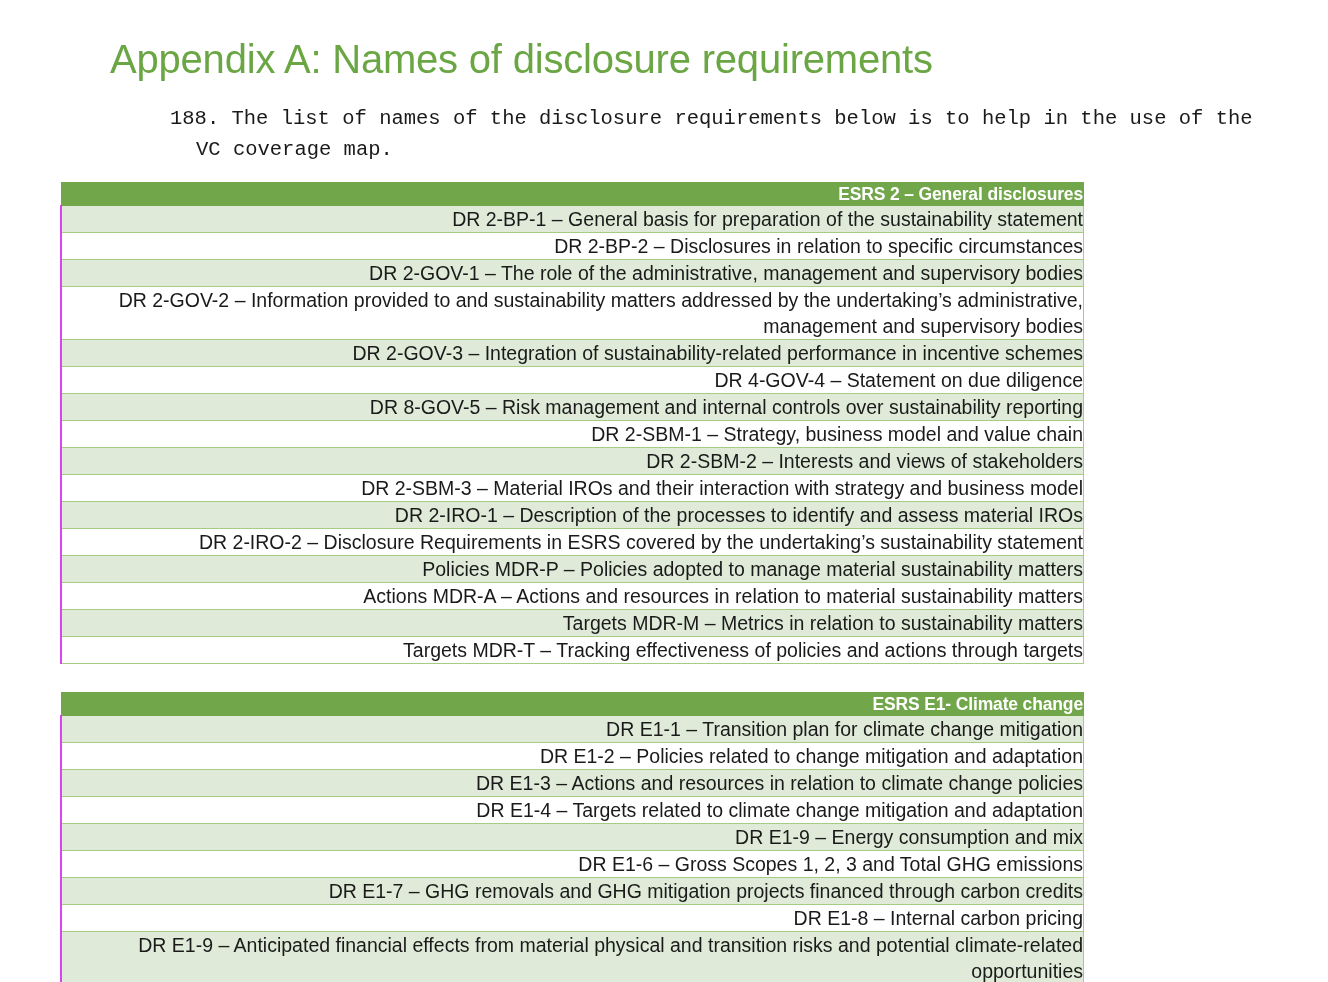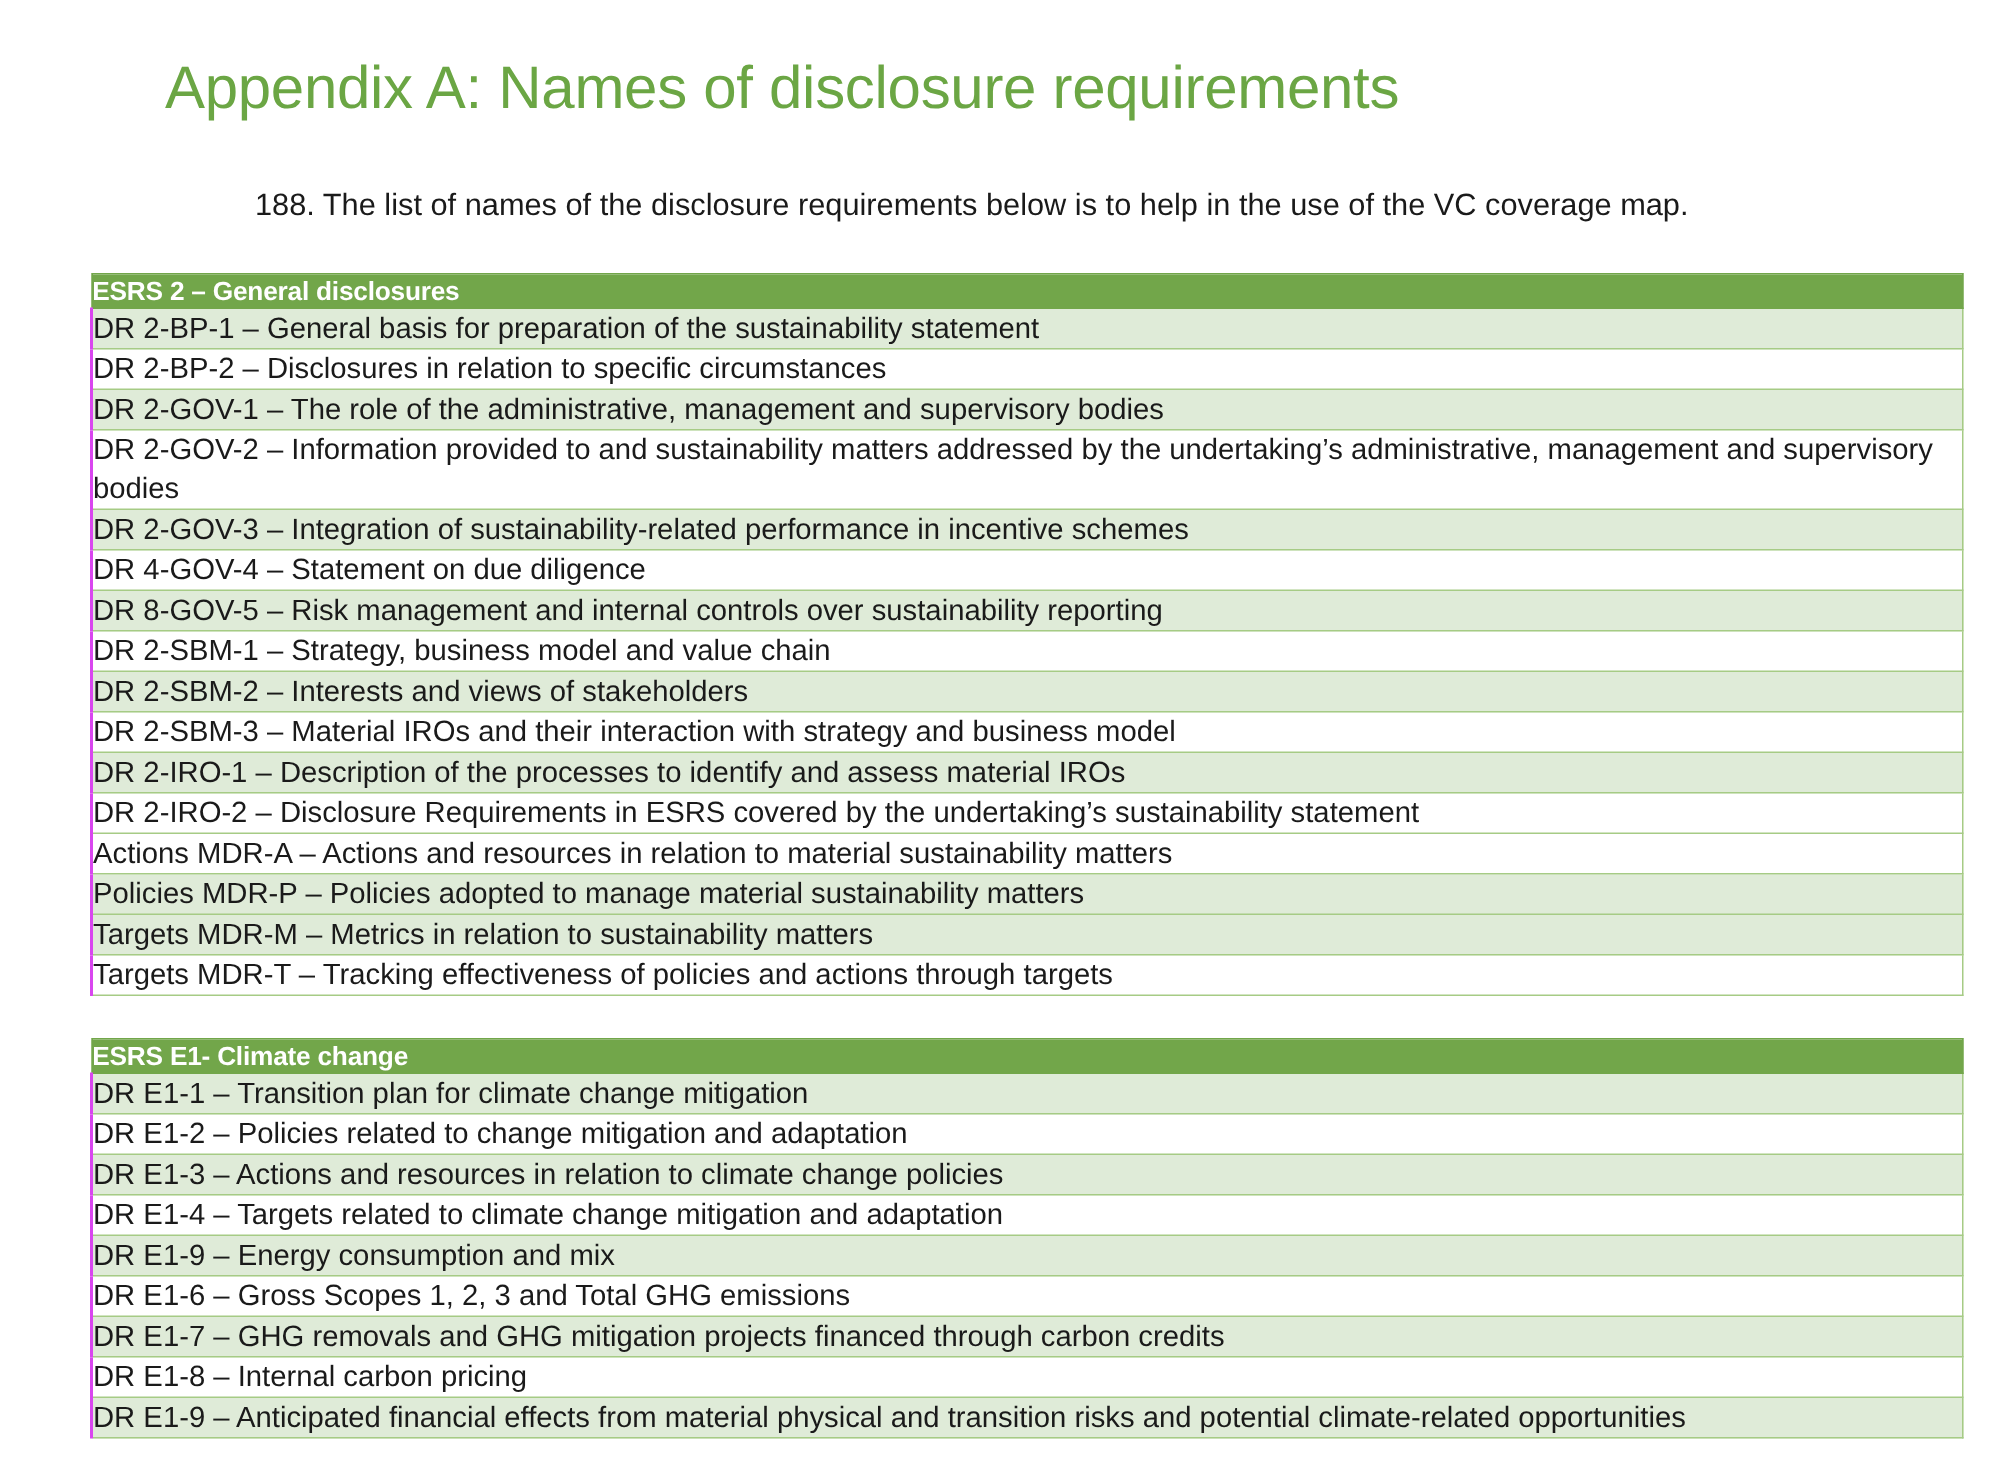--- a/index.html
+++ b/index.html
@@ -39,12 +39,13 @@
   .intro {
     position: absolute;
     left: 196px;
-    top: 100px;
+    top: 82px;
     width: 1060px;
     font-size: 20.5px;
     line-height: 31px;
     color: #1a1a1a;
     text-indent: -26px;
+    font-family: Liberation Mono, monospace;
   }
 
   

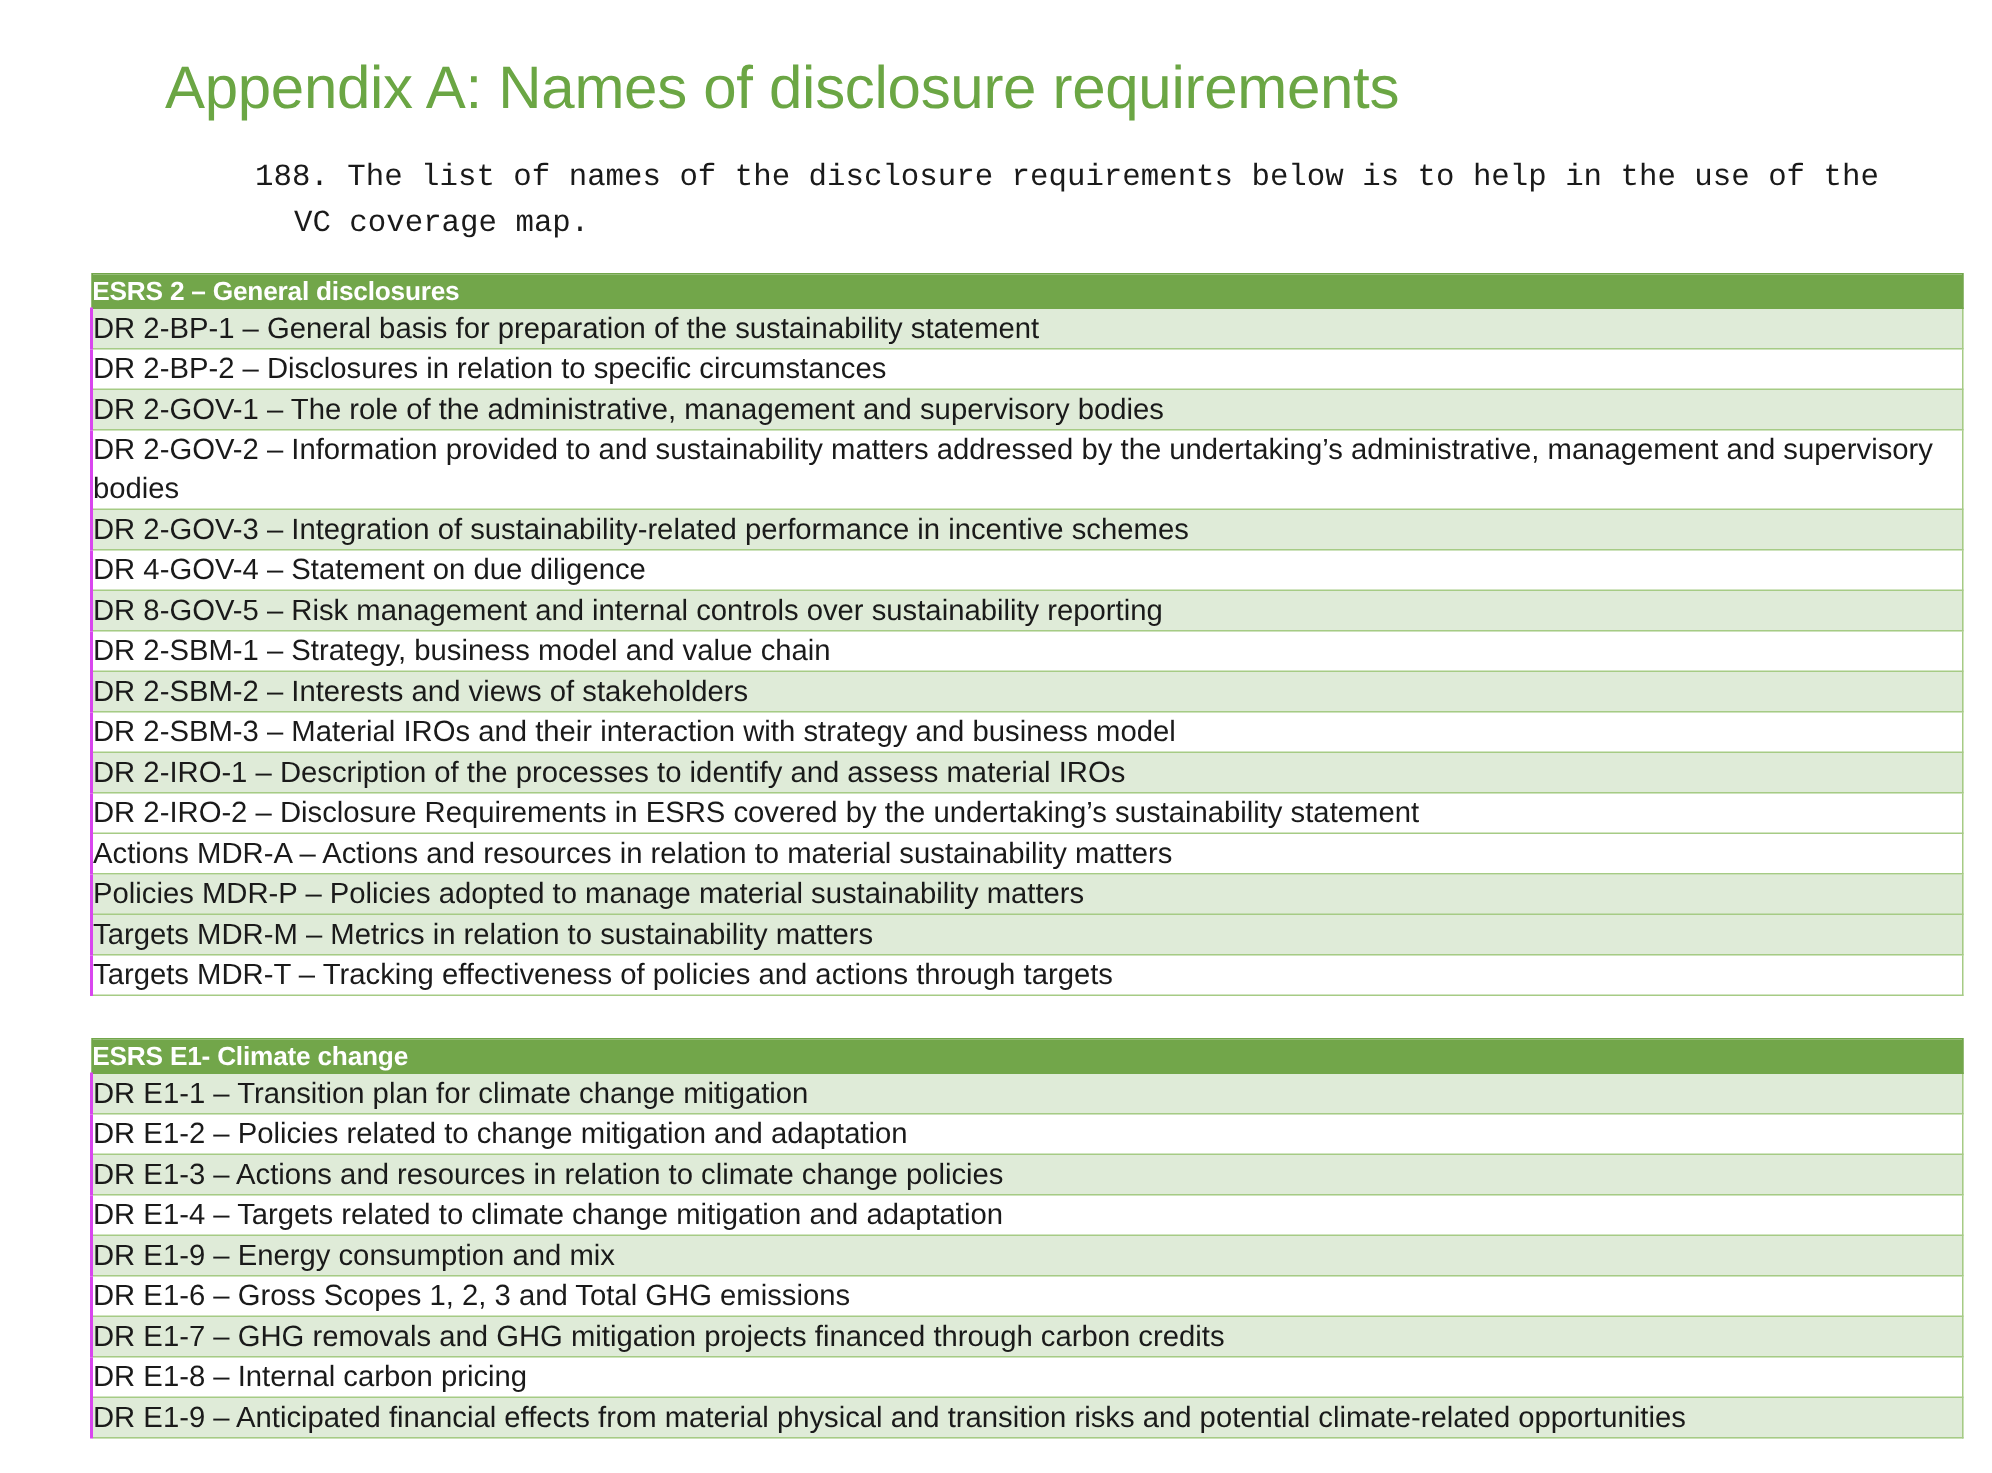--- a/index.html
+++ b/index.html
@@ -52,10 +52,11 @@
   .dr-table {
     position: absolute;
     left: 60px;
-    width: 1249px;
+    width: 1024px;
     border-collapse: collapse;
     border-spacing: 0;
     table-layout: fixed;
+    text-align: right;
   }
   .dr-table.t1 { top: 182px; }
   .dr-table.t2 { top: 692px; border-radius: 24px; }

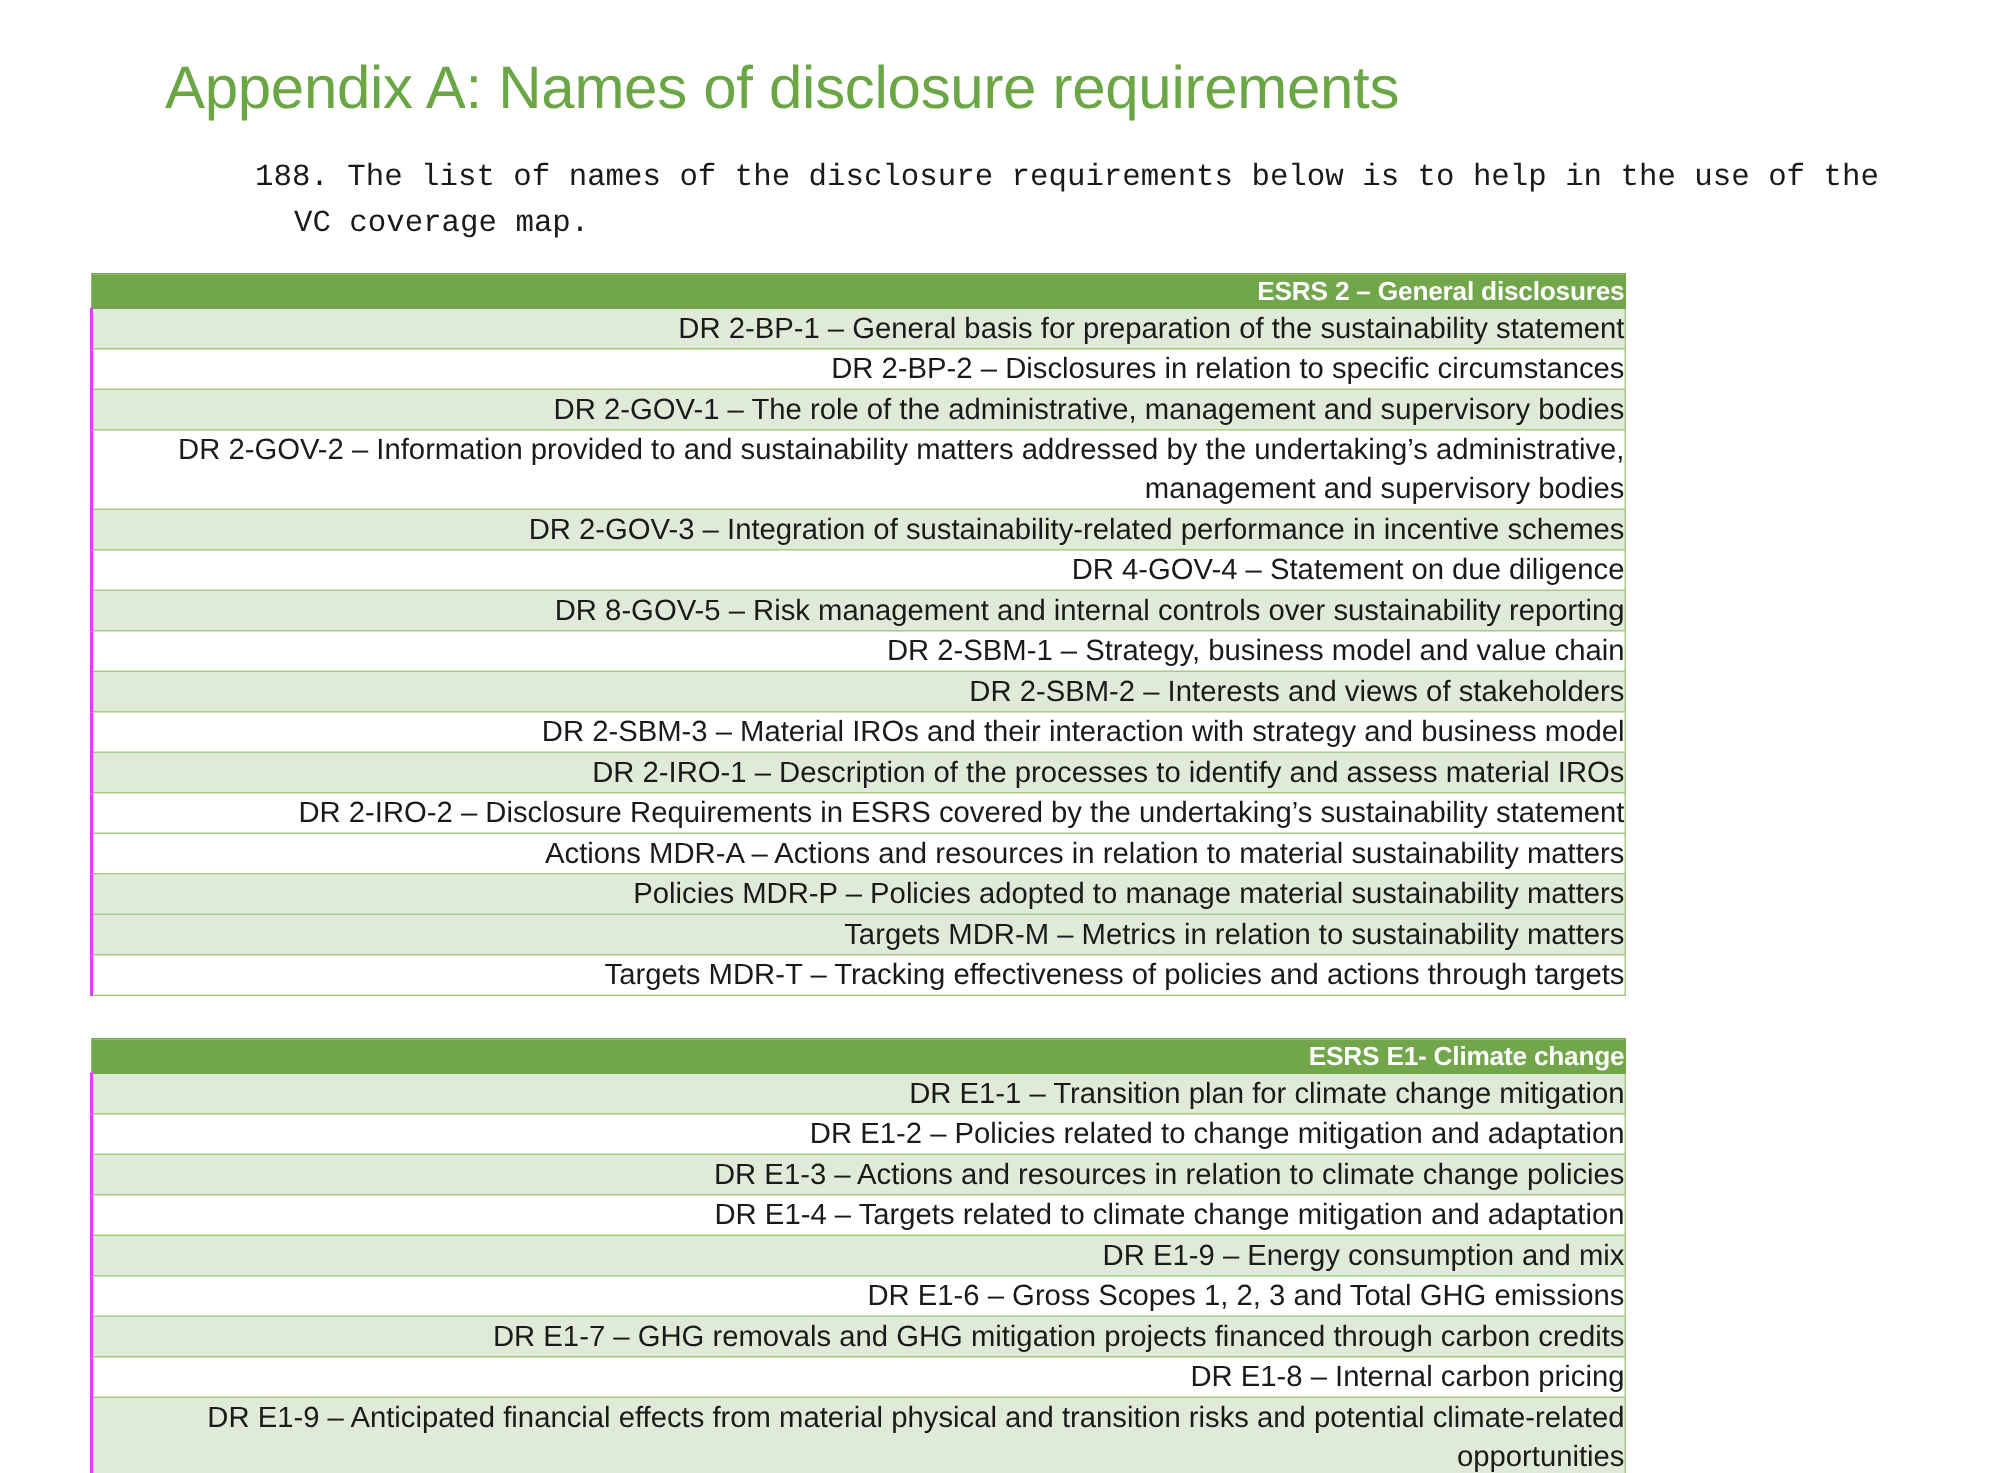--- a/index.html
+++ b/index.html
@@ -144,10 +144,10 @@
           <td class="dr-row">DR 2-IRO-2 – Disclosure Requirements in ESRS covered by the undertaking’s sustainability statement</td>
         </tr>
         <tr>
-          <td class="dr-row">Actions MDR-A – Actions and resources in relation to material sustainability matters</td>
+          <td class="dr-row shaded">Policies MDR-P – Policies adopted to manage material sustainability matters</td>
         </tr>
         <tr>
-          <td class="dr-row shaded">Policies MDR-P – Policies adopted to manage material sustainability matters</td>
+          <td class="dr-row">Actions MDR-A – Actions and resources in relation to material sustainability matters</td>
         </tr>
         <tr>
           <td class="dr-row shaded">Targets MDR-M – Metrics in relation to sustainability matters</td>

